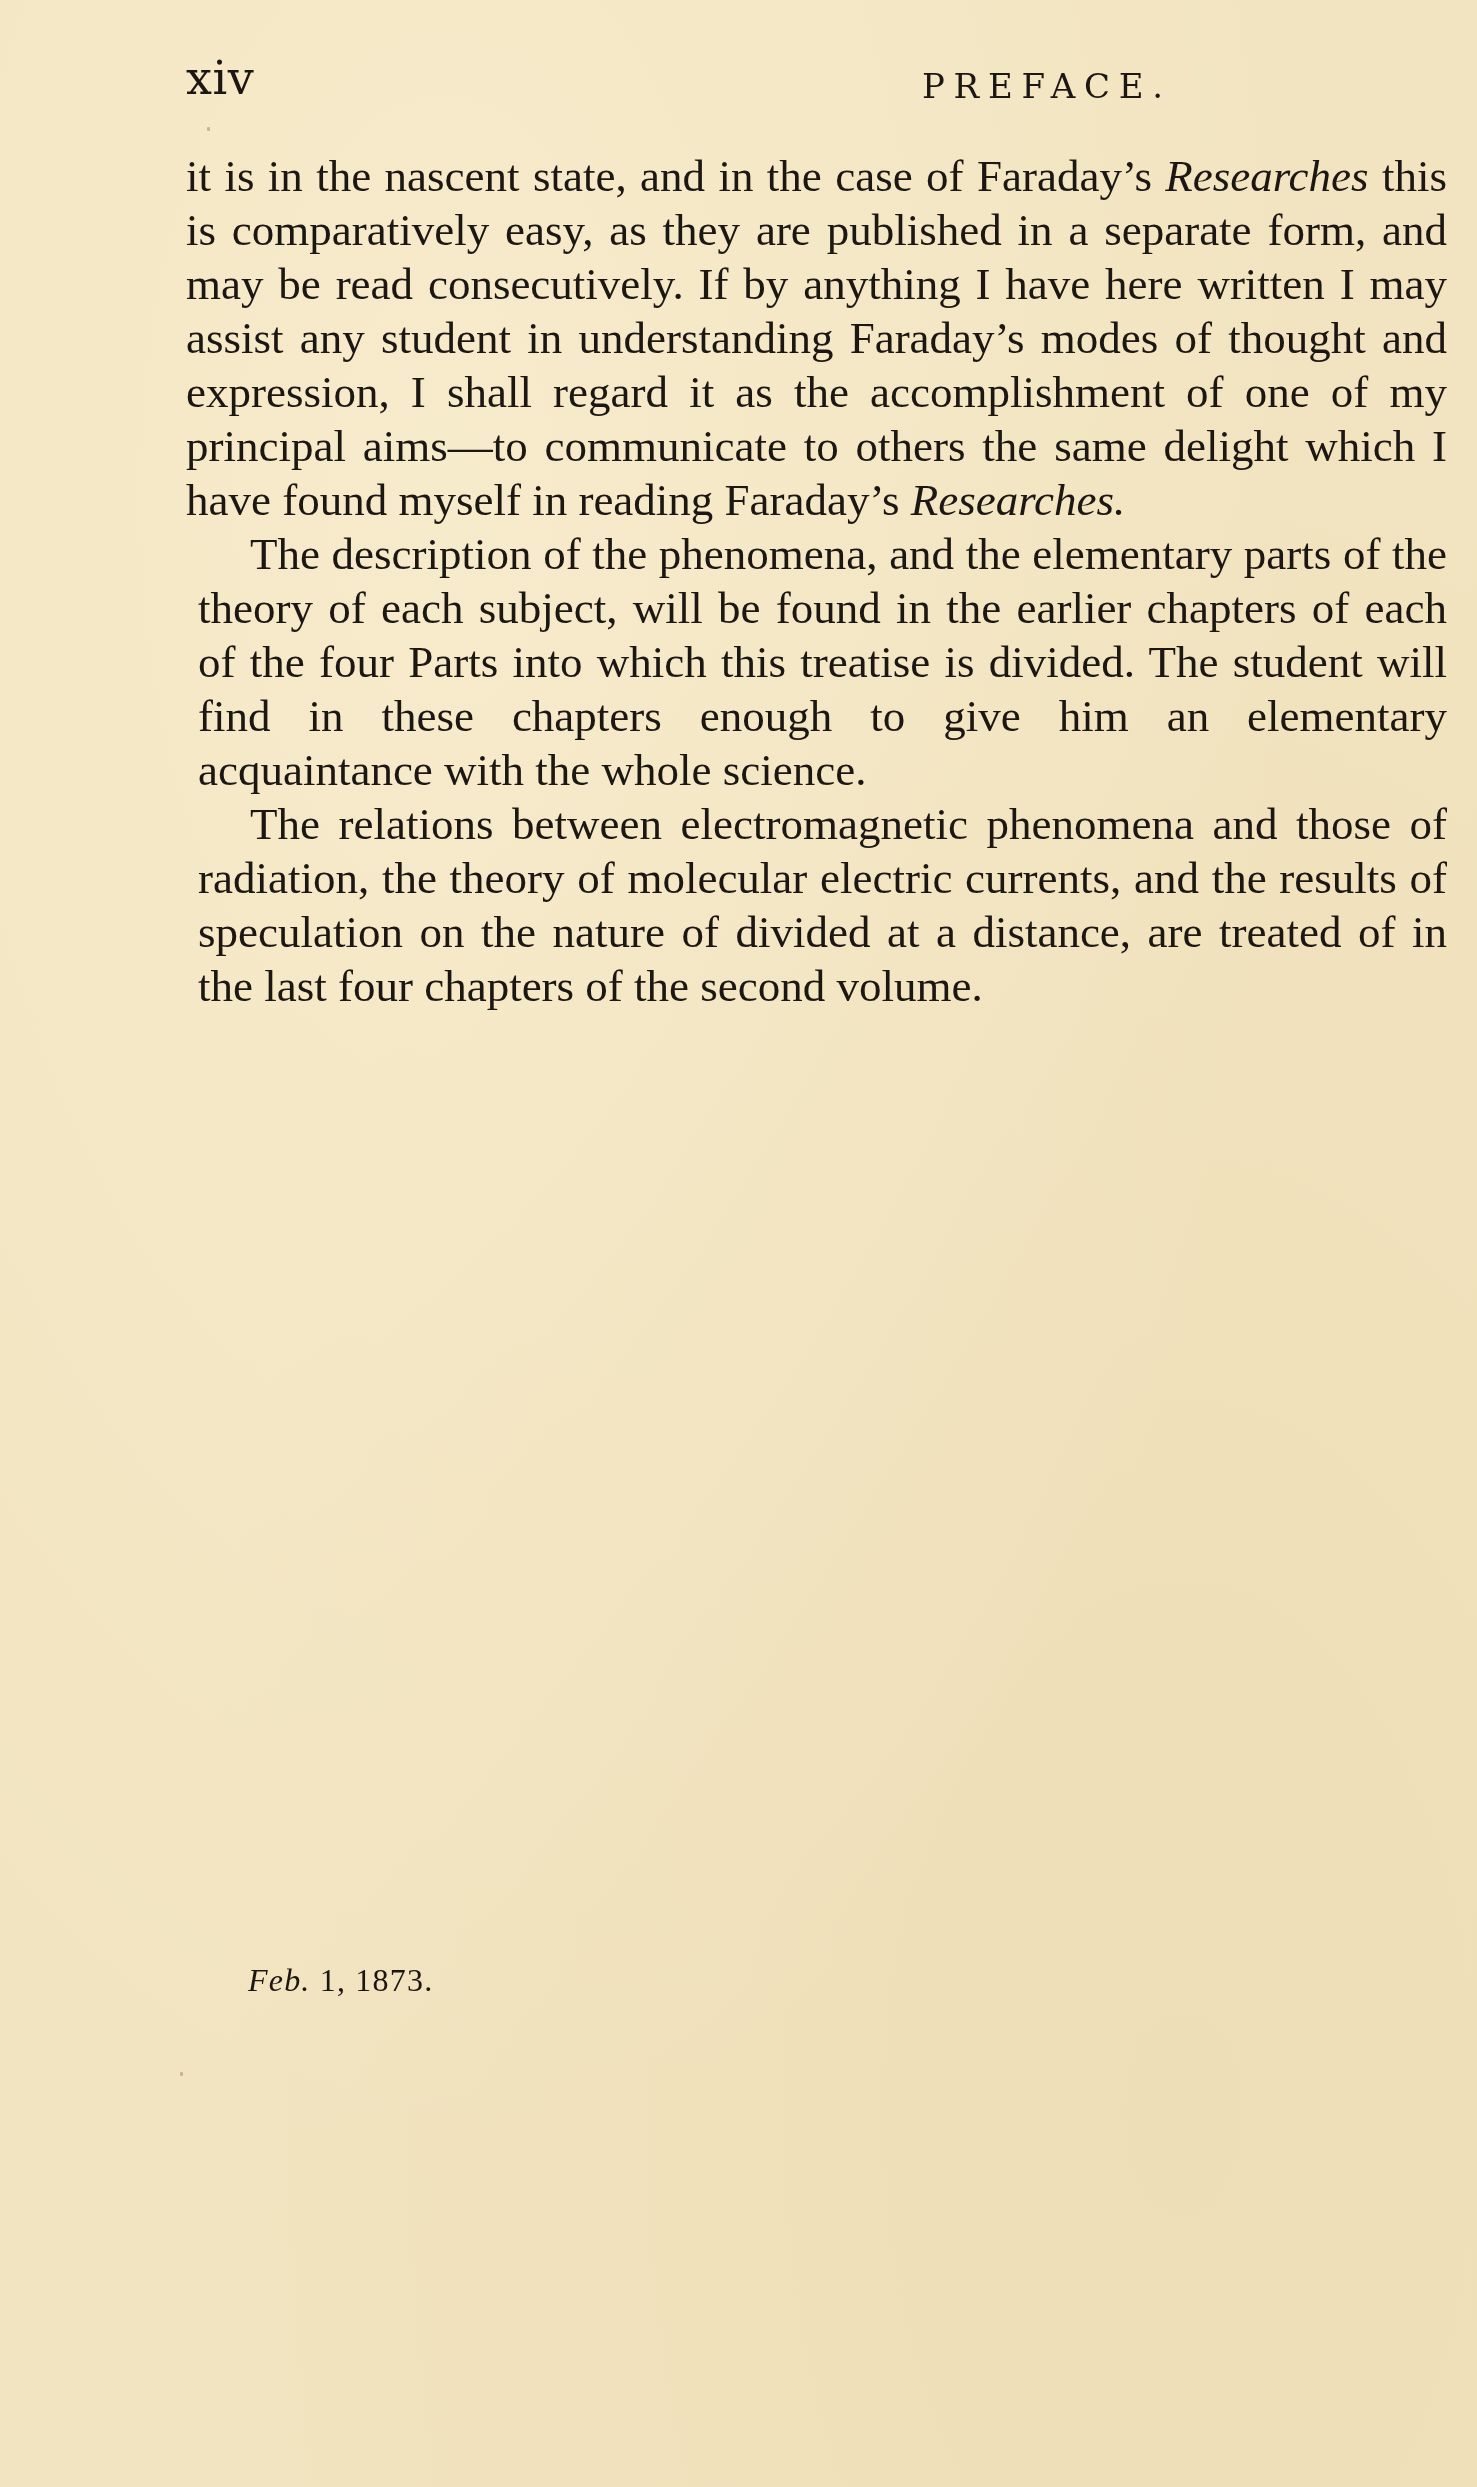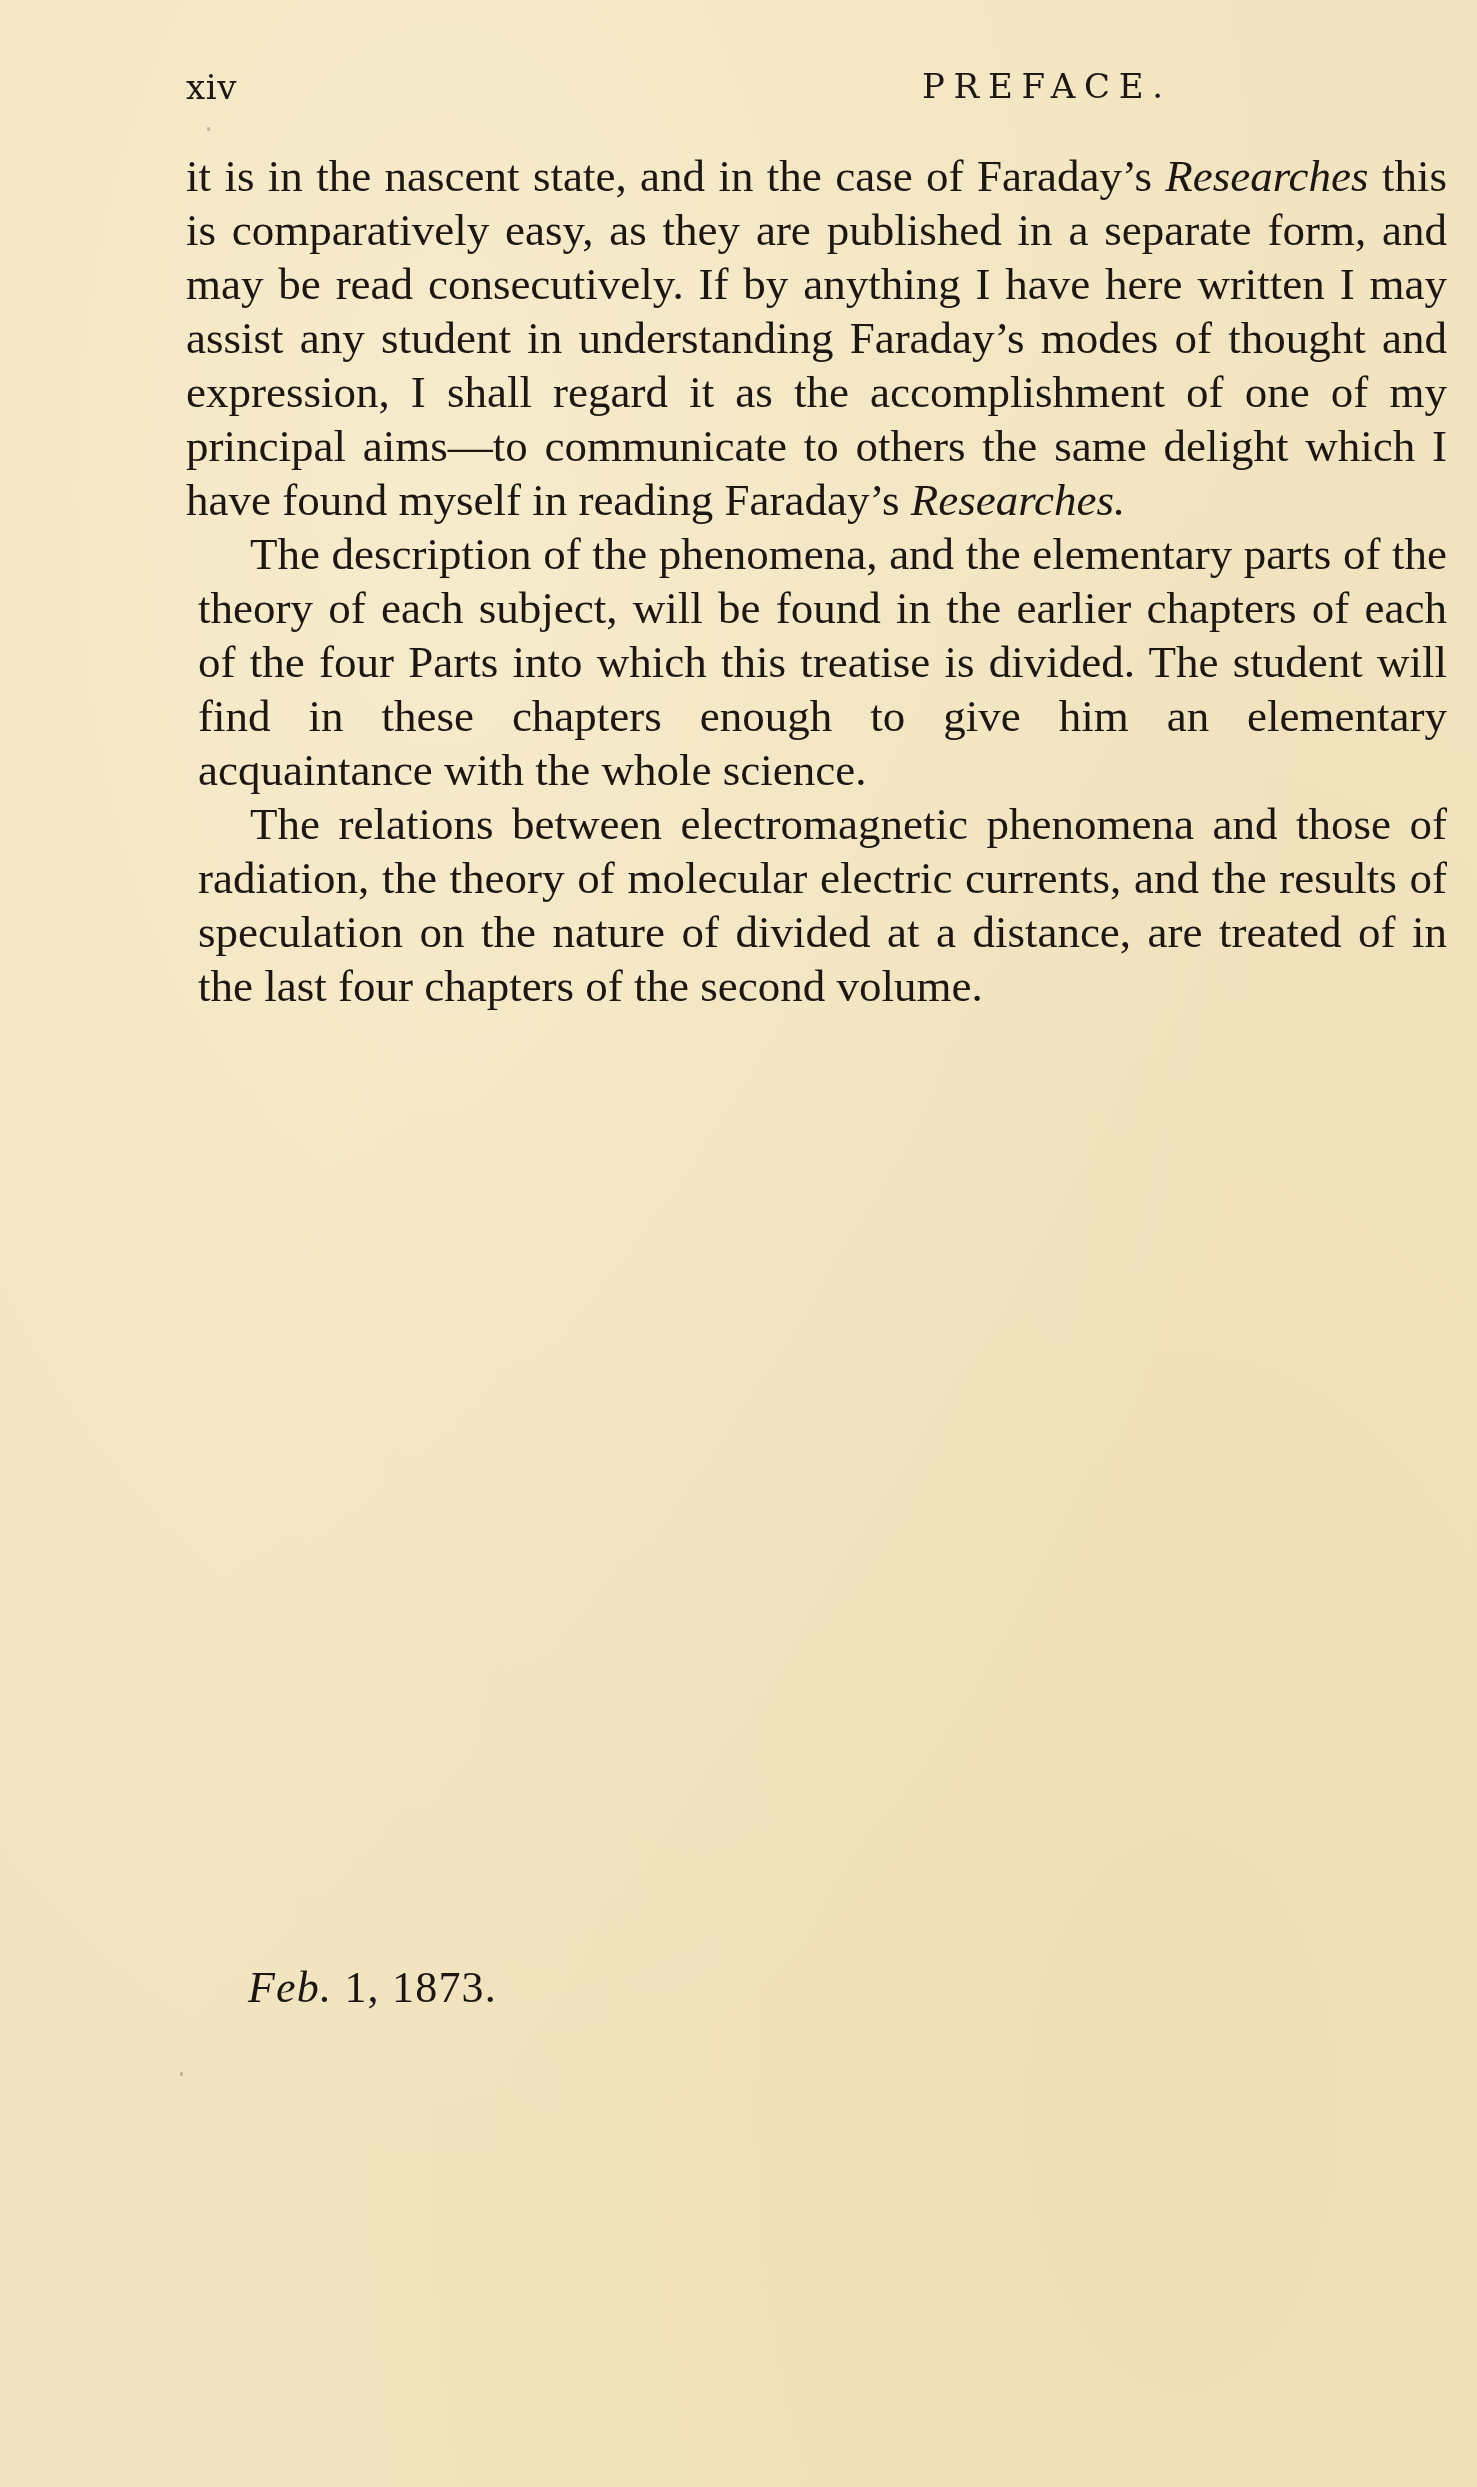--- a/index.html
+++ b/index.html
@@ -34,8 +34,8 @@
     .folio {
       position: absolute;
       left: 0;
-      top: 16px;
-      font-size: 34px;
+      top: 0;
+      font-size: 46px;
       letter-spacing: 0.6px;
     }
     .head-title {

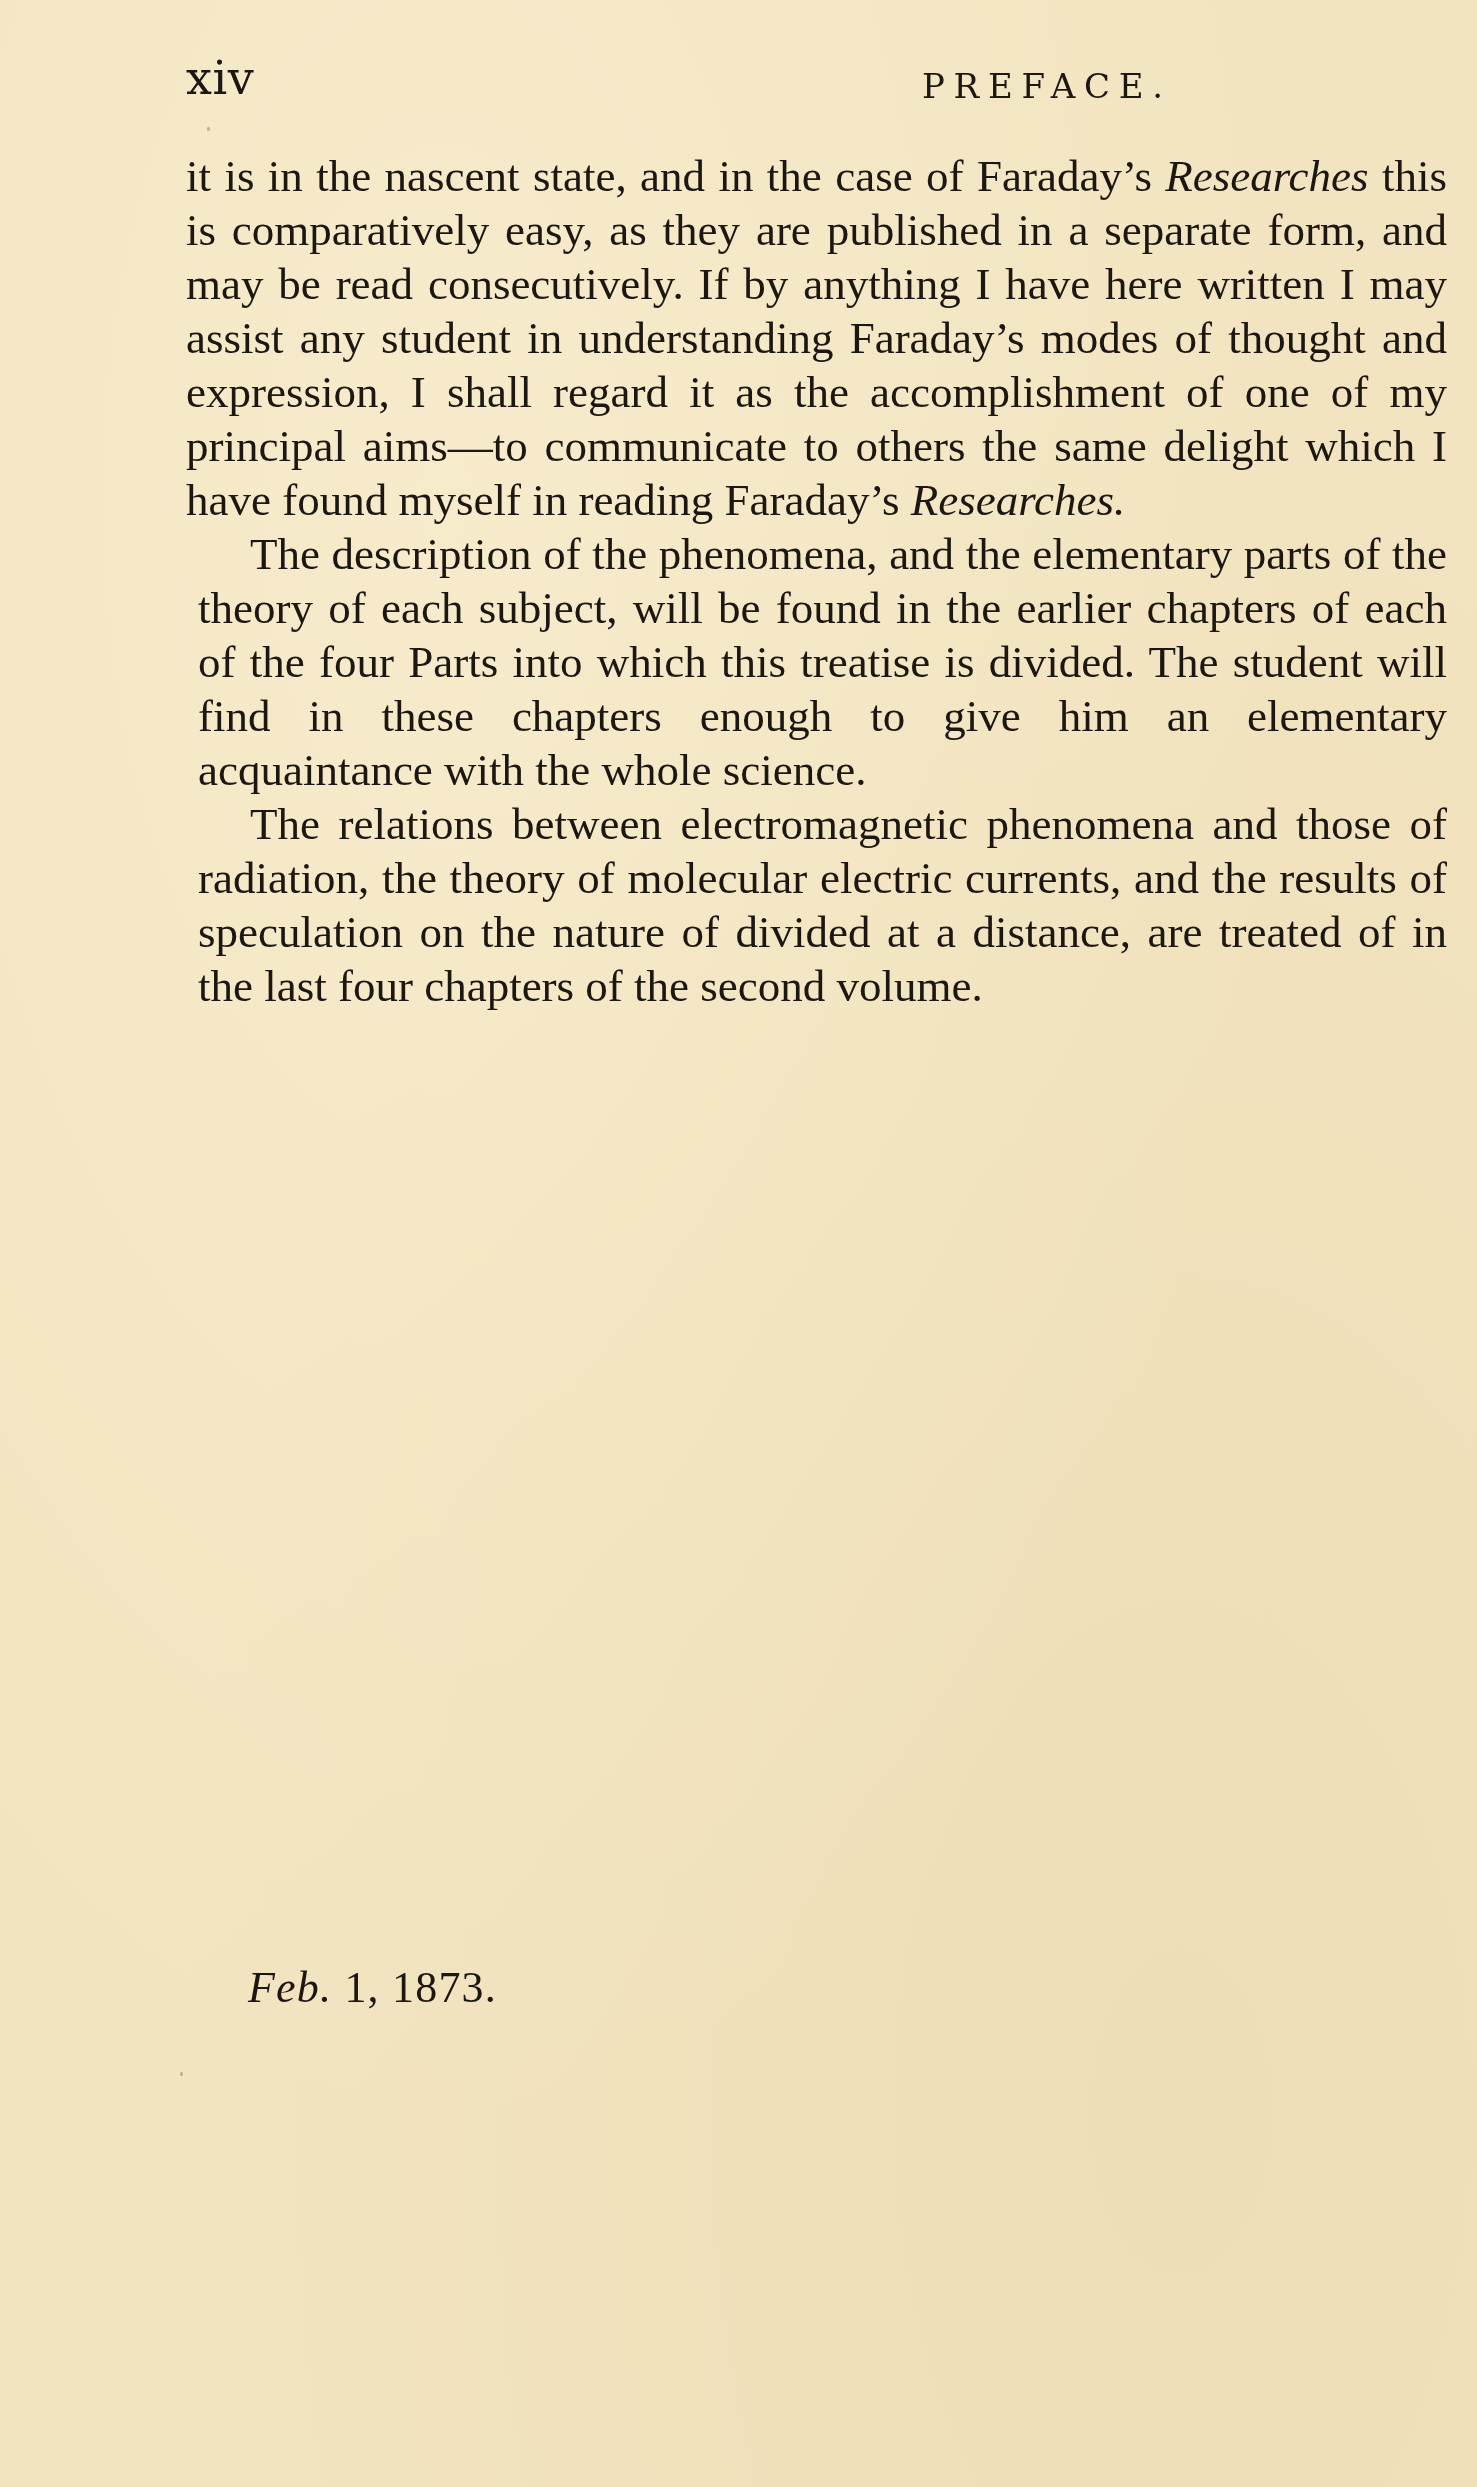--- a/index.html
+++ b/index.html
@@ -73,7 +73,7 @@
       position: absolute;
       top: 1962px;
       left: 62px;
-      font-size: 44px;
+      font-size: 32px;
       font-family: "Liberation Serif", "DejaVu Serif", serif;
       letter-spacing: 1.2px;
     }

